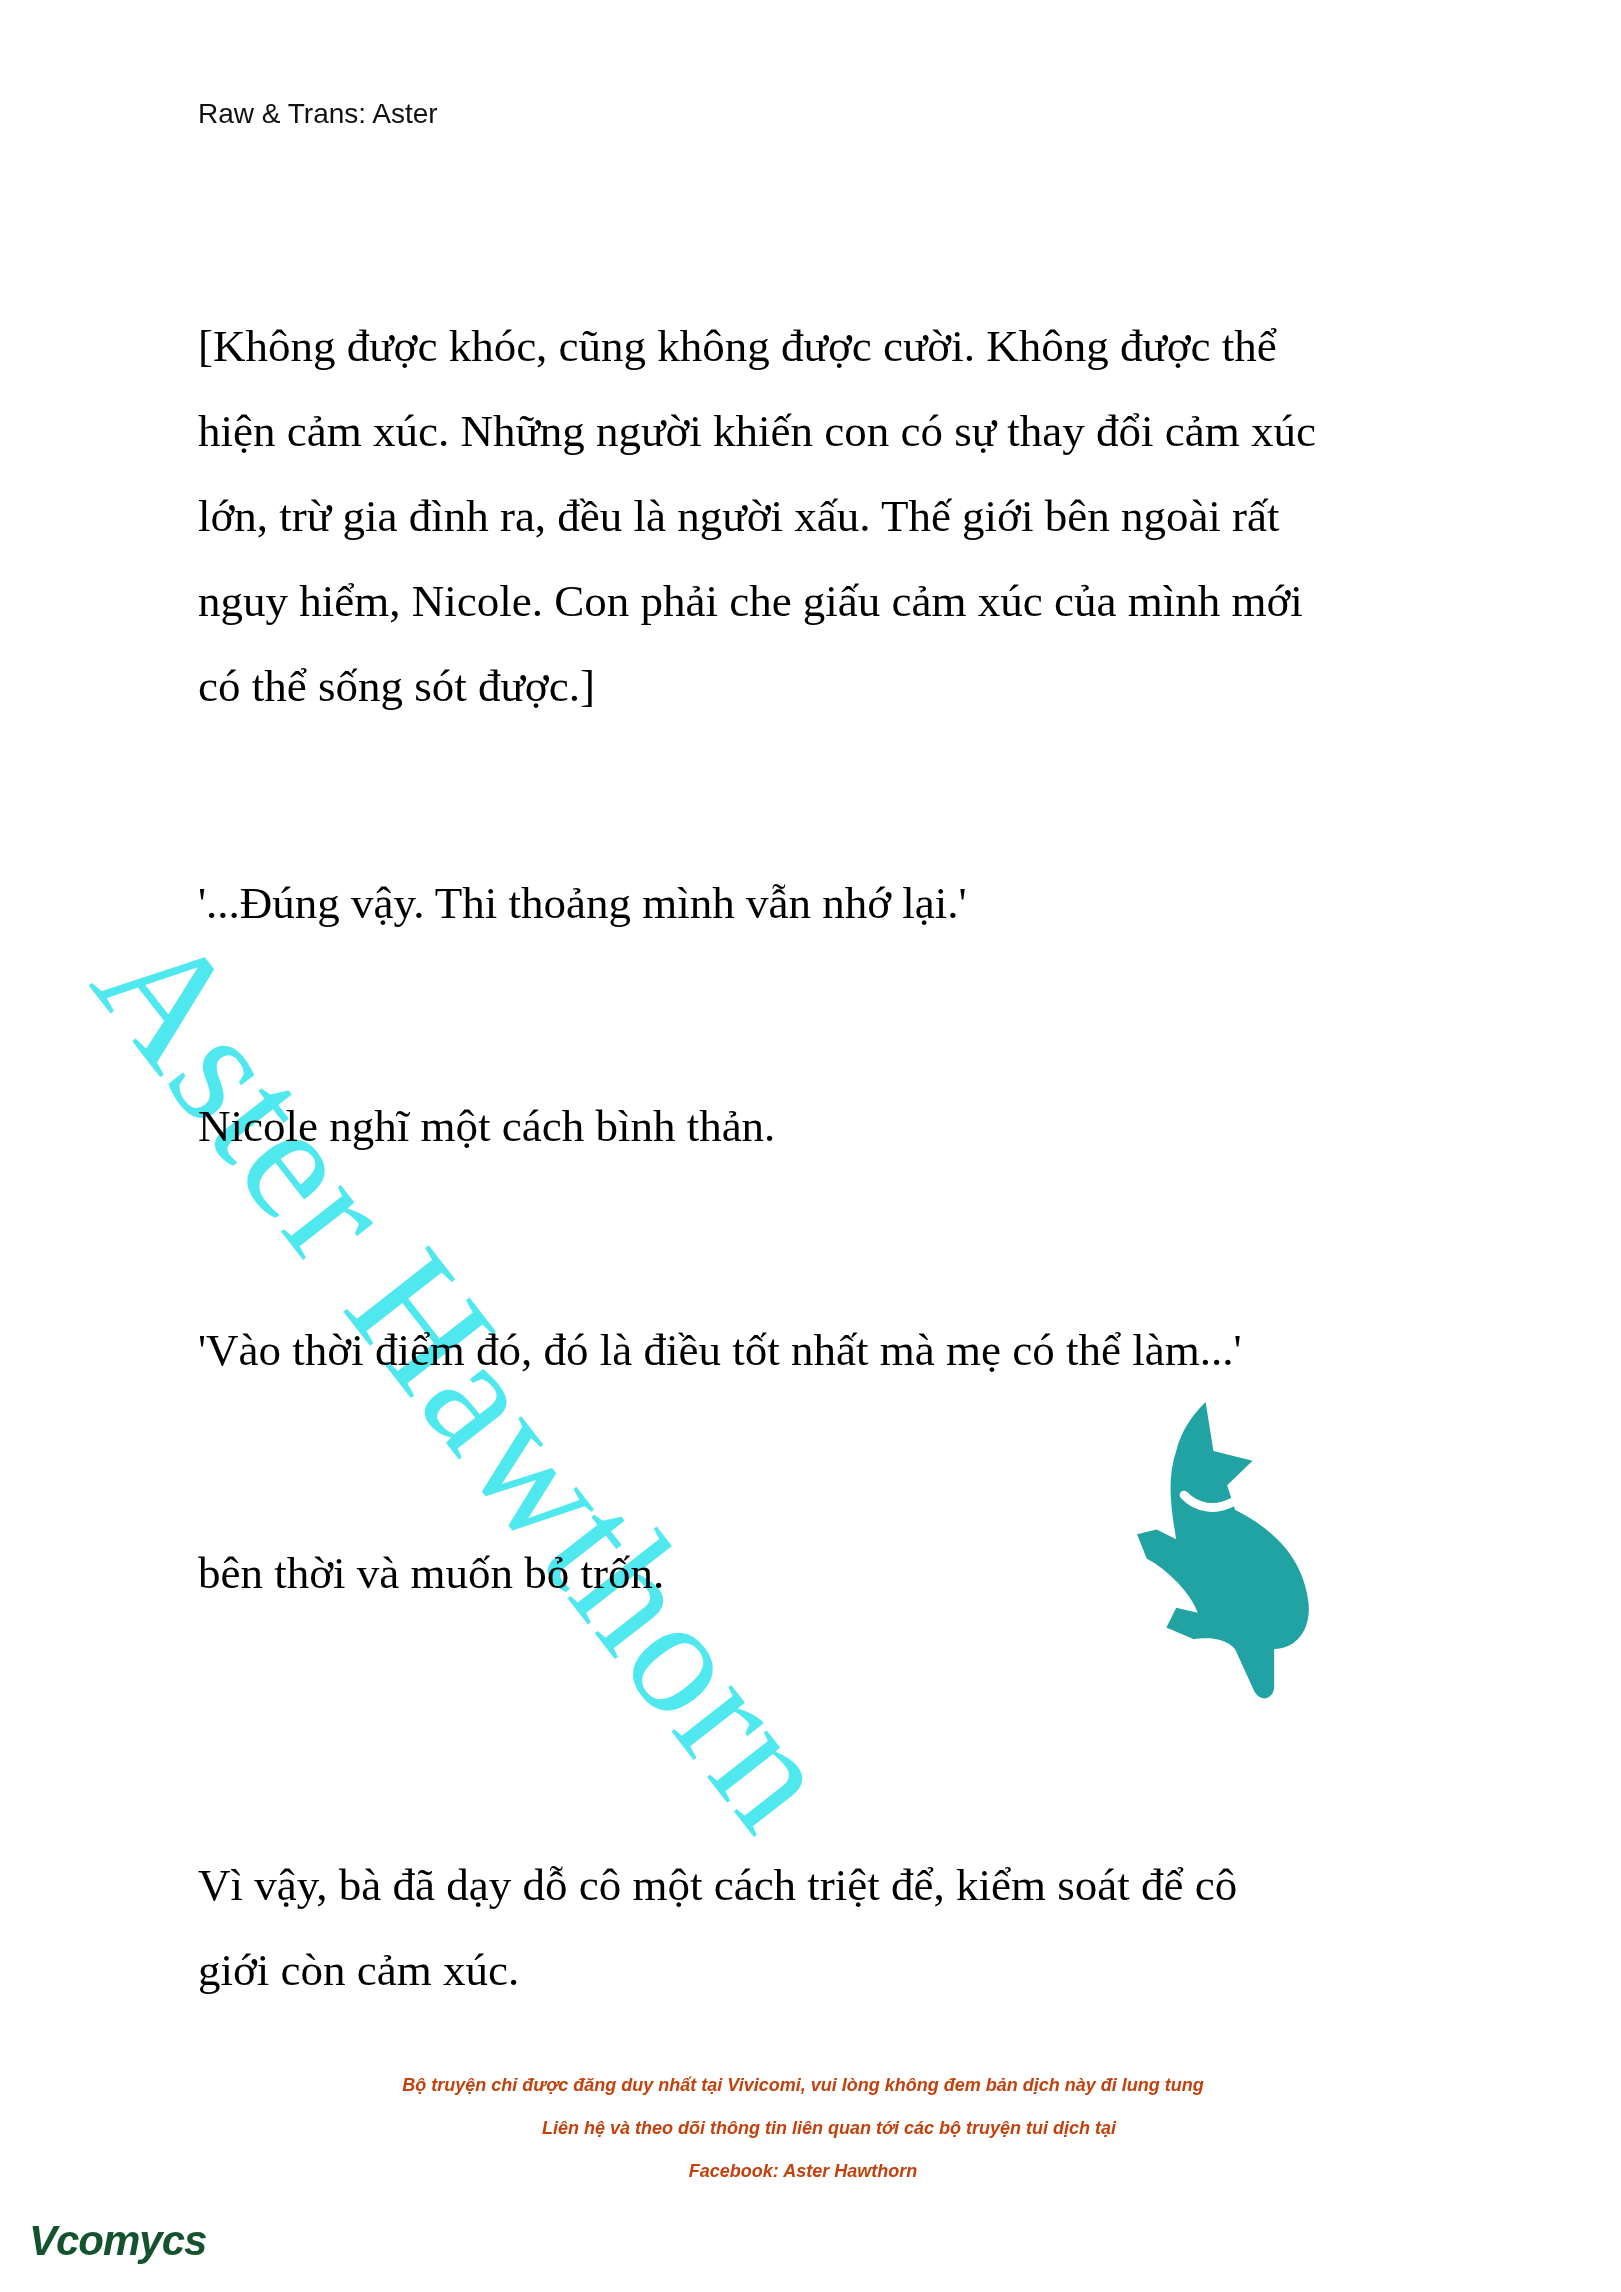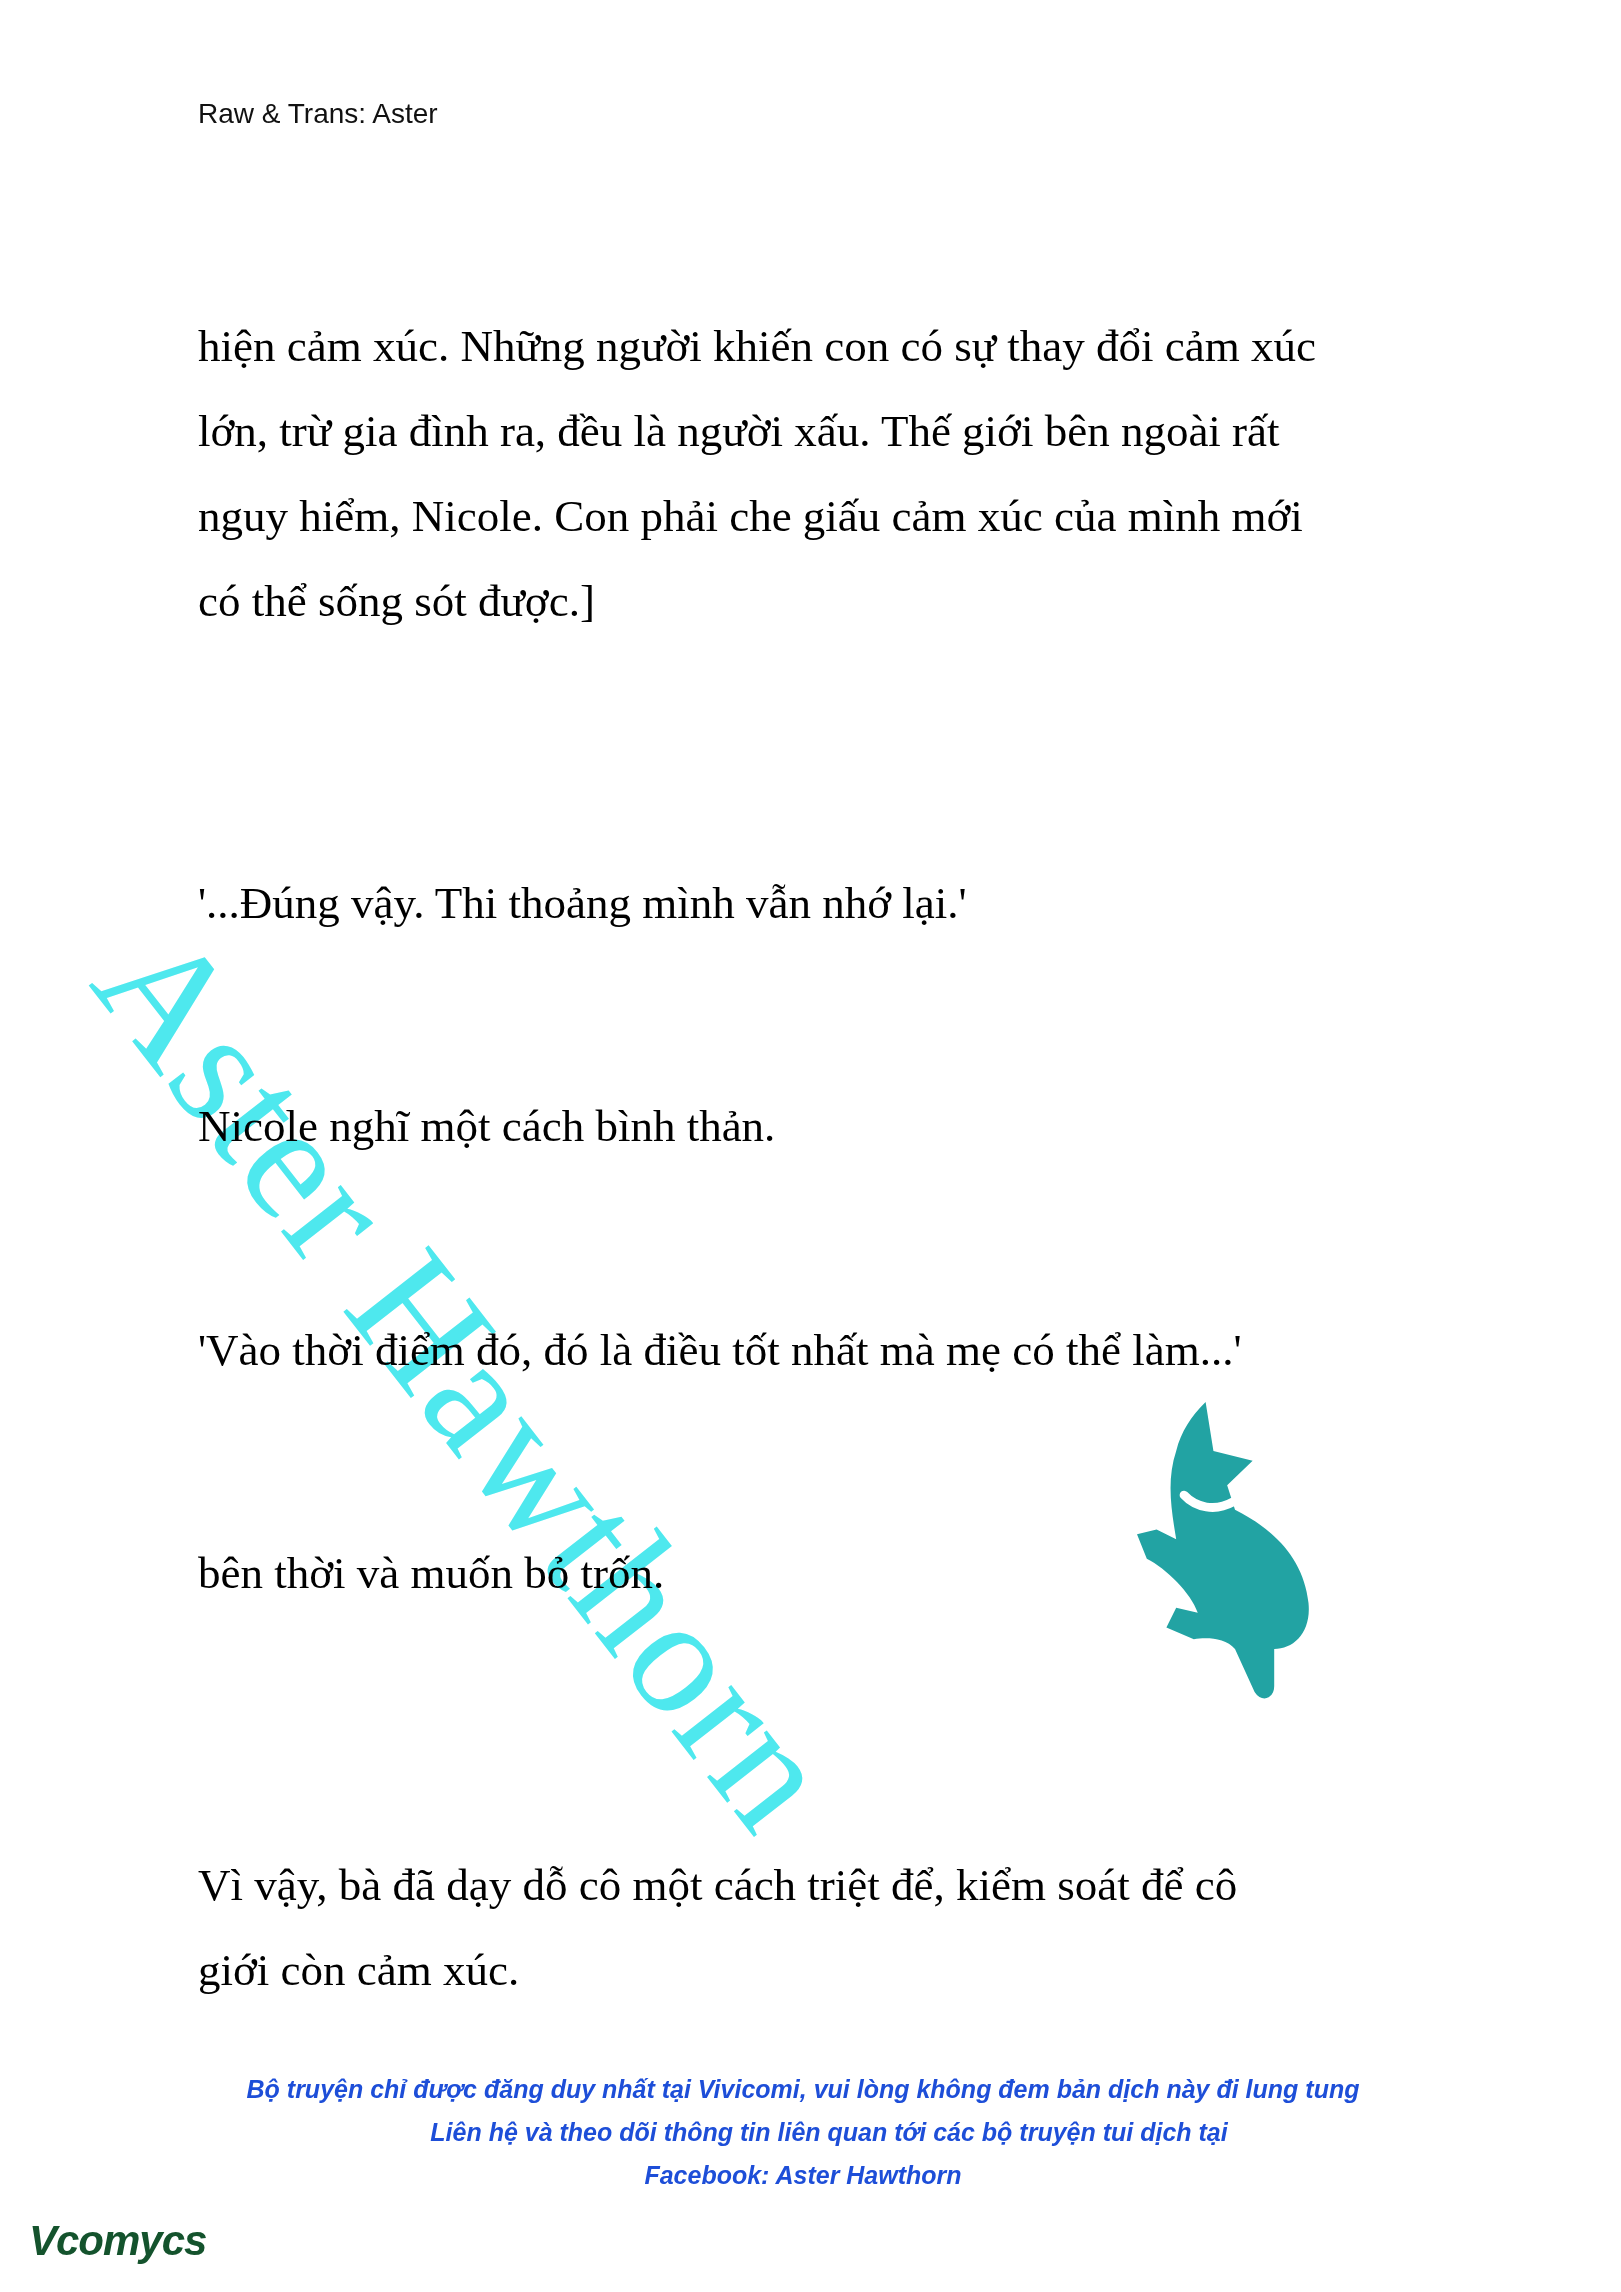--- a/index.html
+++ b/index.html
@@ -50,6 +50,7 @@
 
 <div class="body-text" style="top:0;">
   <div class="p" style="top:304px;">
+    <div>[Không được khóc, cũng không được cười. Không được thể</div>
     <div>hiện cảm xúc. Những người khiến con có sự thay đổi cảm xúc</div>
     <div>lớn, trừ gia đình ra, đều là người xấu. Thế giới bên ngoài rất</div>
     <div>nguy hiểm, Nicole. Con phải che giấu cảm xúc của mình mới</div>

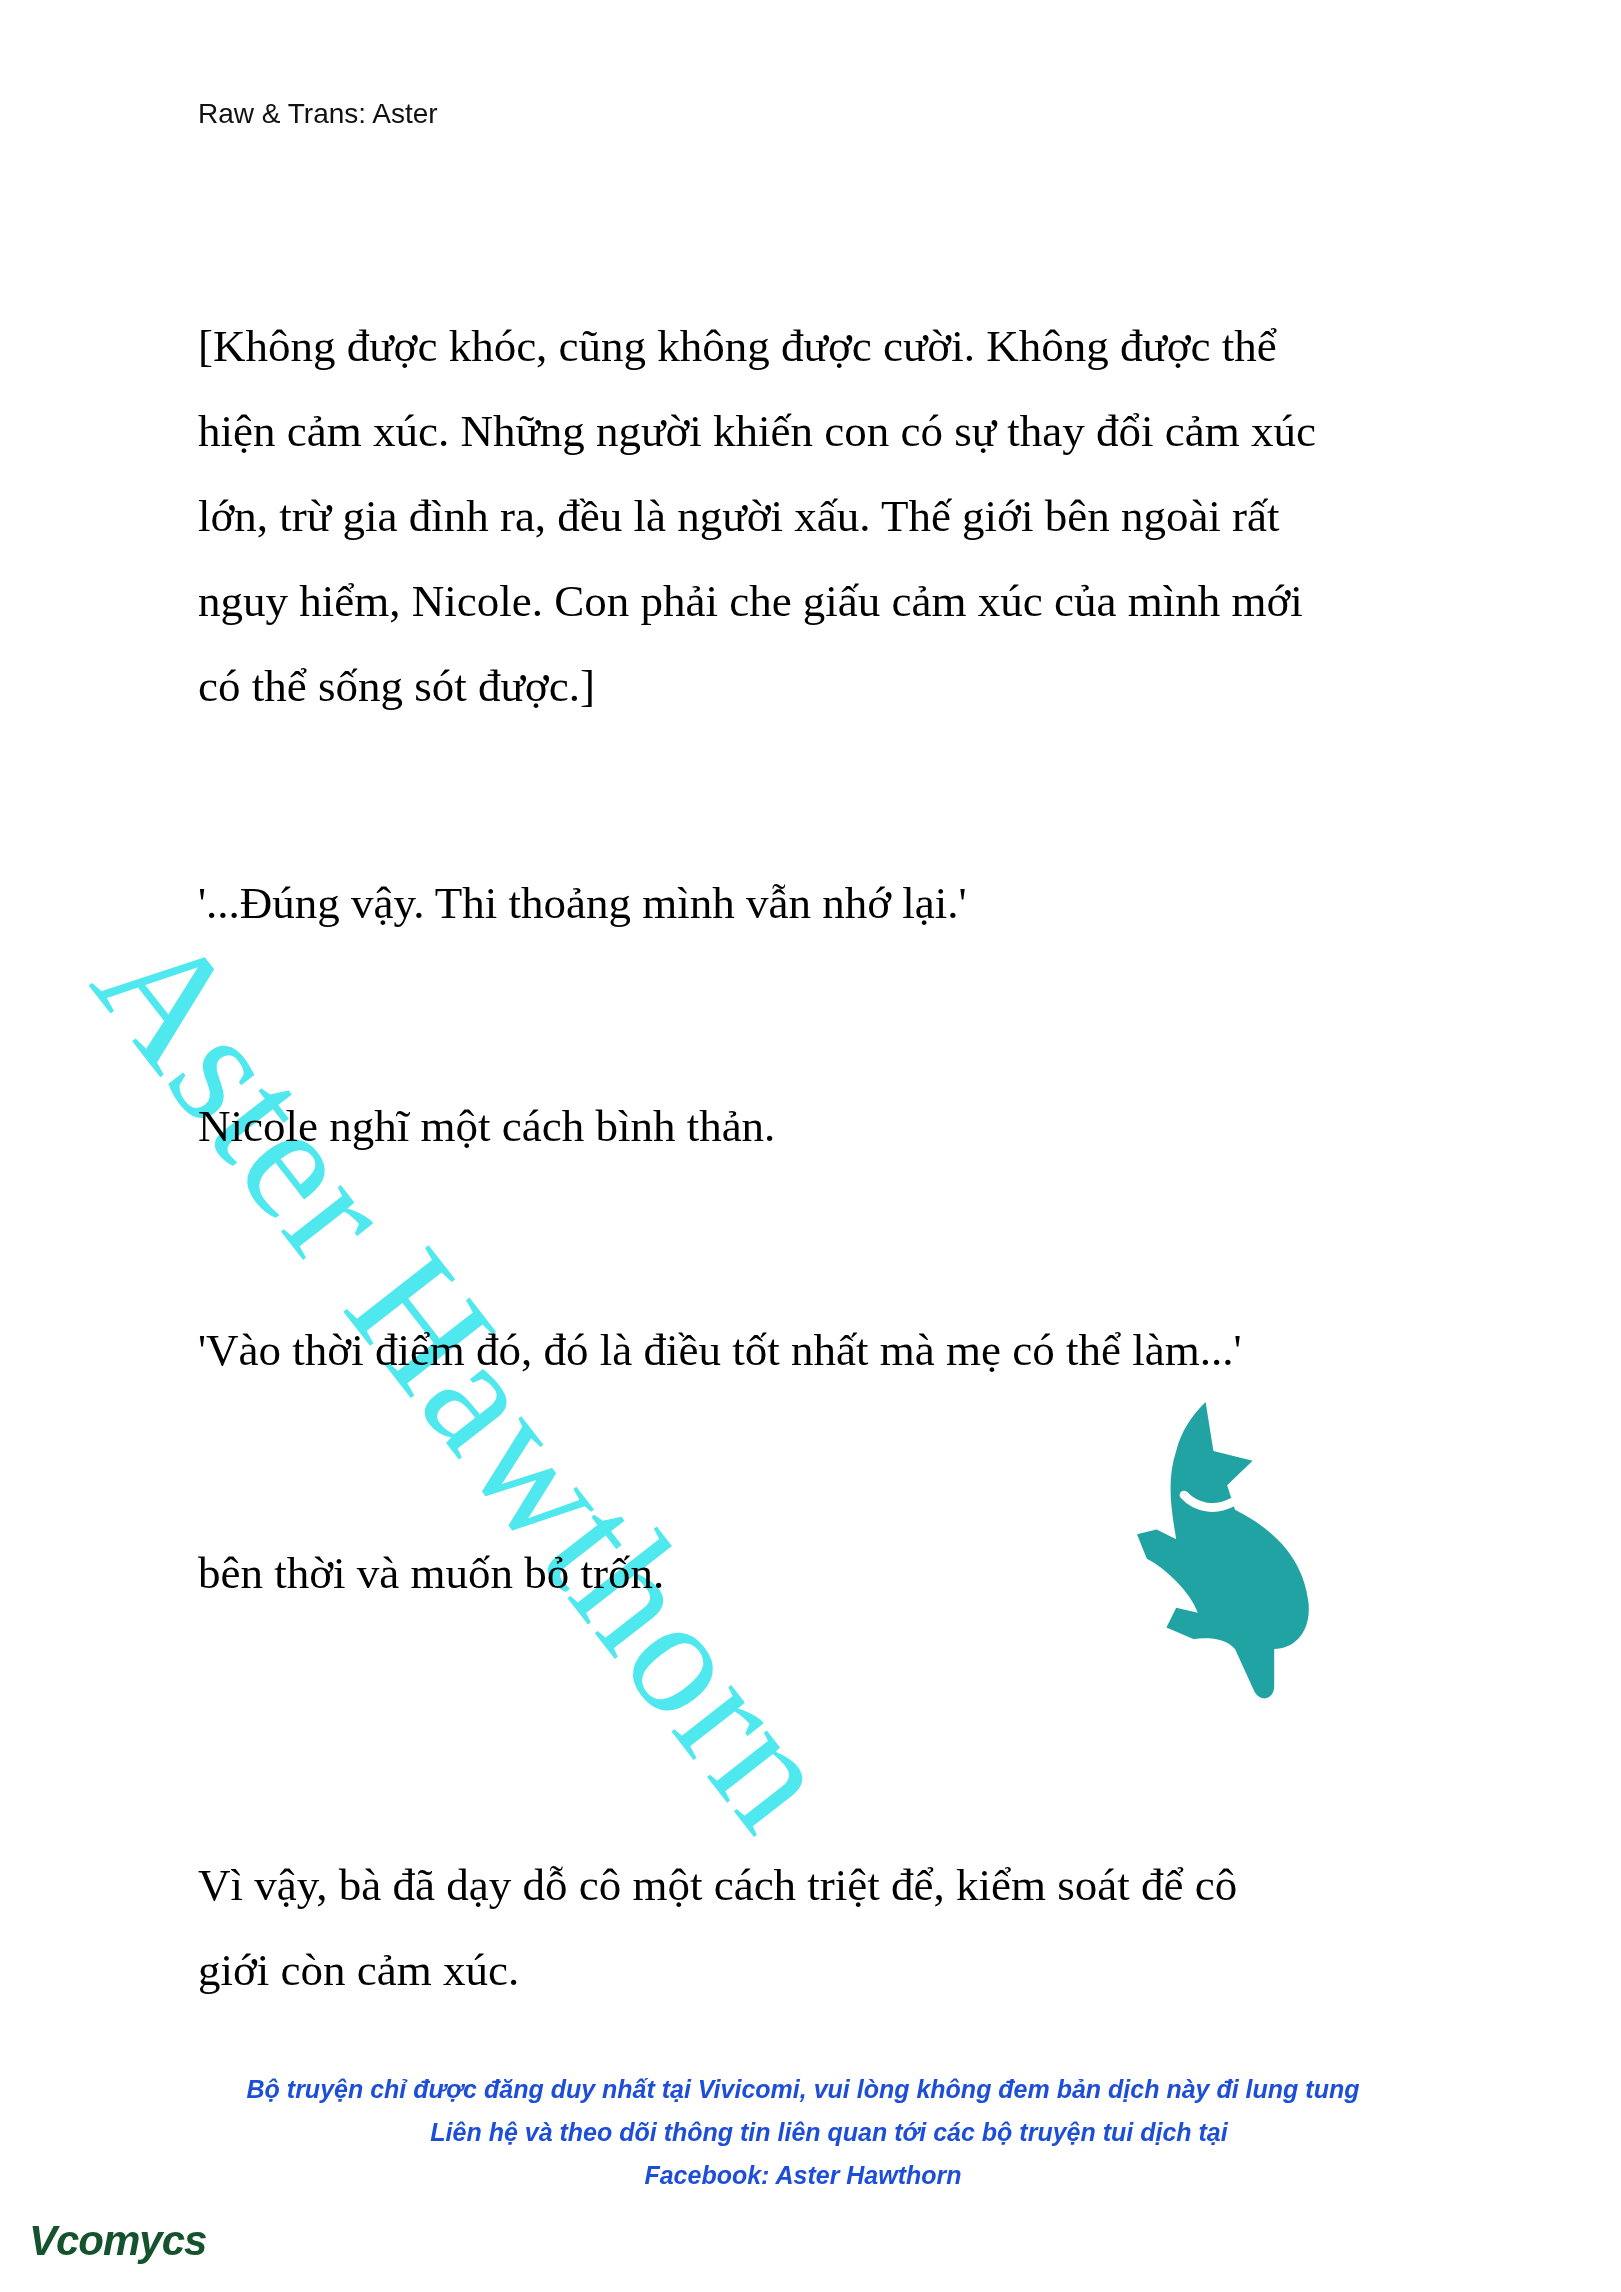--- a/index.html
+++ b/index.html
@@ -26,7 +26,7 @@
     .footer {
       position: absolute; left: 0; width: 1606px; text-align: center;
       font-family: "Liberation Sans", sans-serif; font-style: italic; font-weight: bold;
-      font-size: 25px; color: #1d4ed8;
+      font-size: 18px; color: #c2410c;
     }
     .logo {
       position: absolute; left: 29px; top: 2217px;

